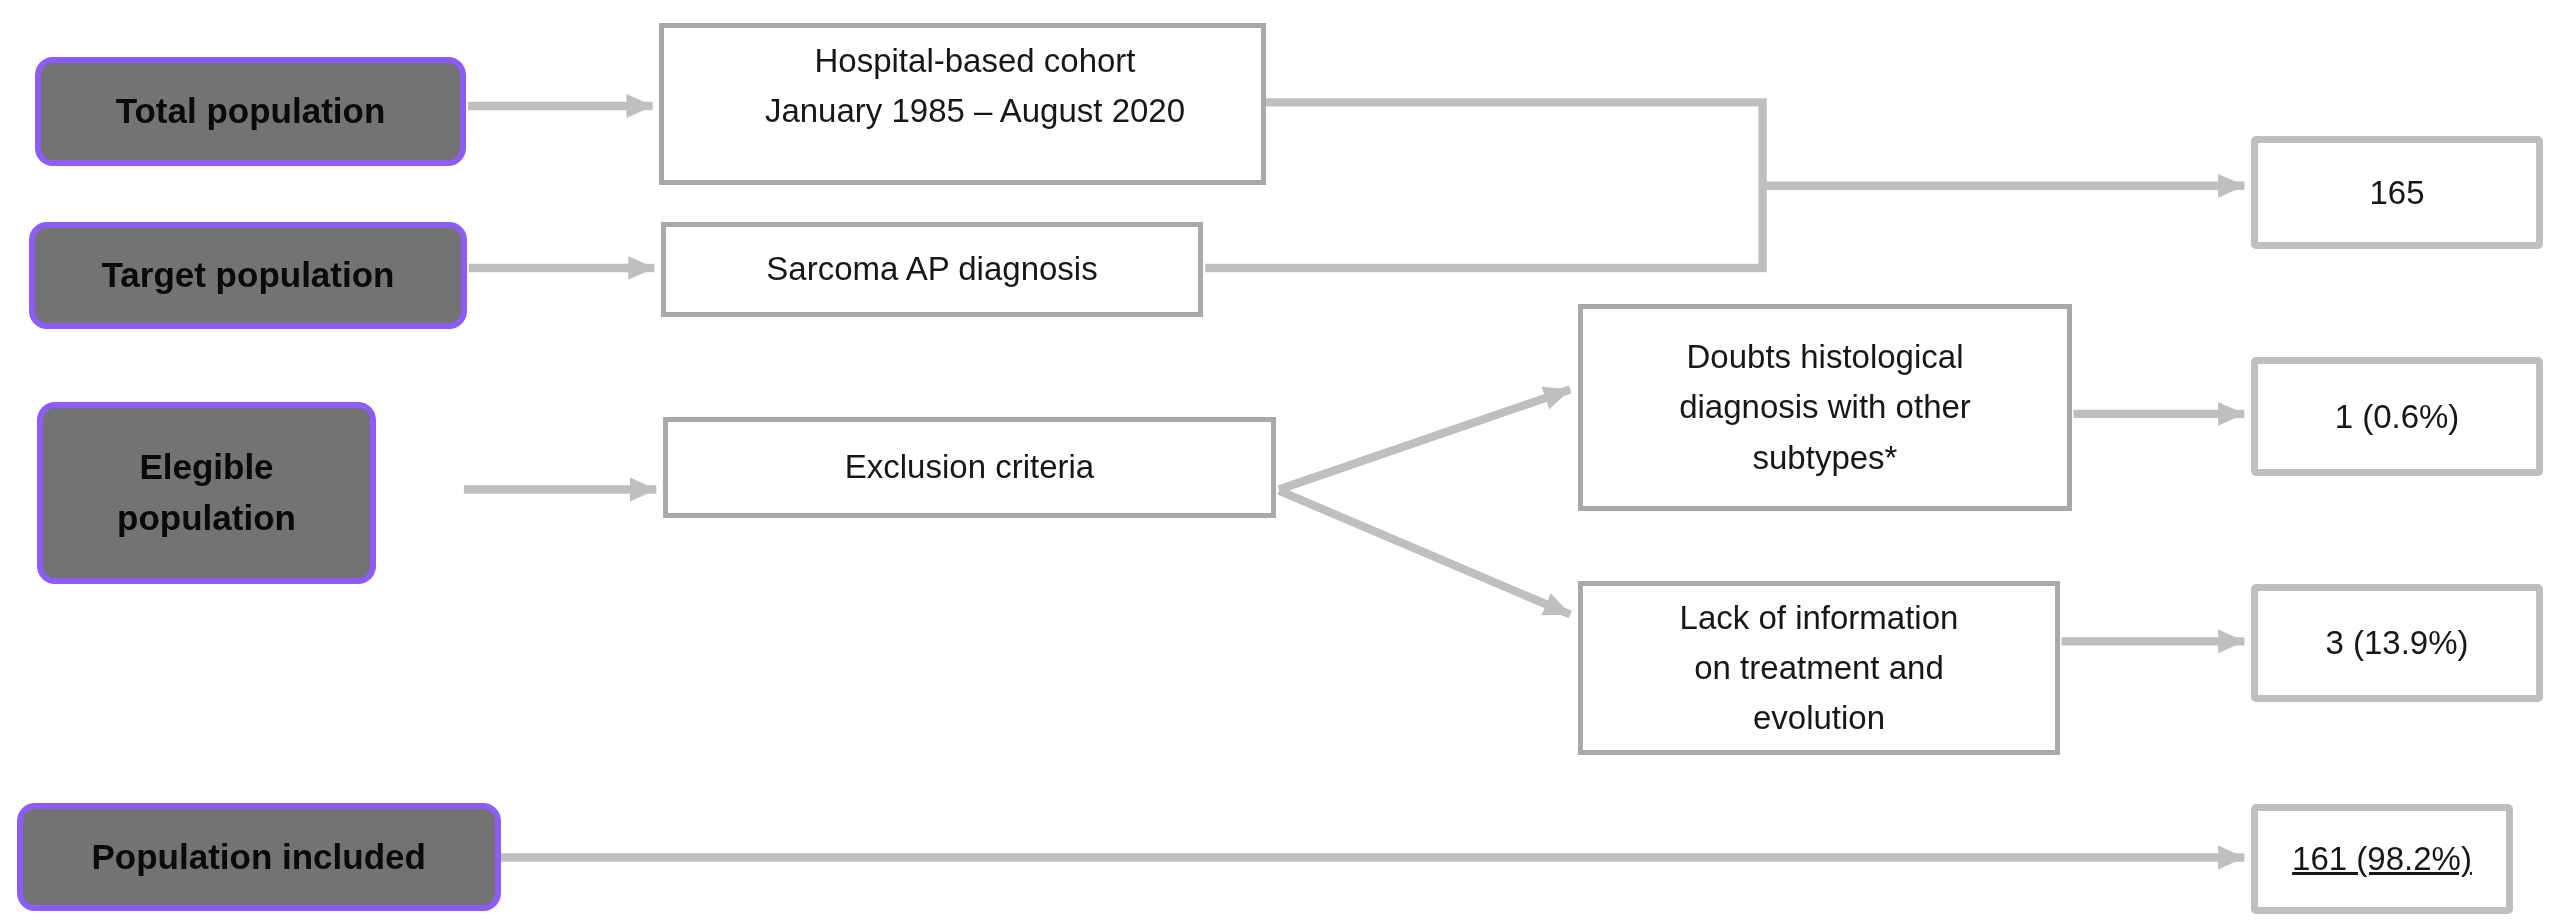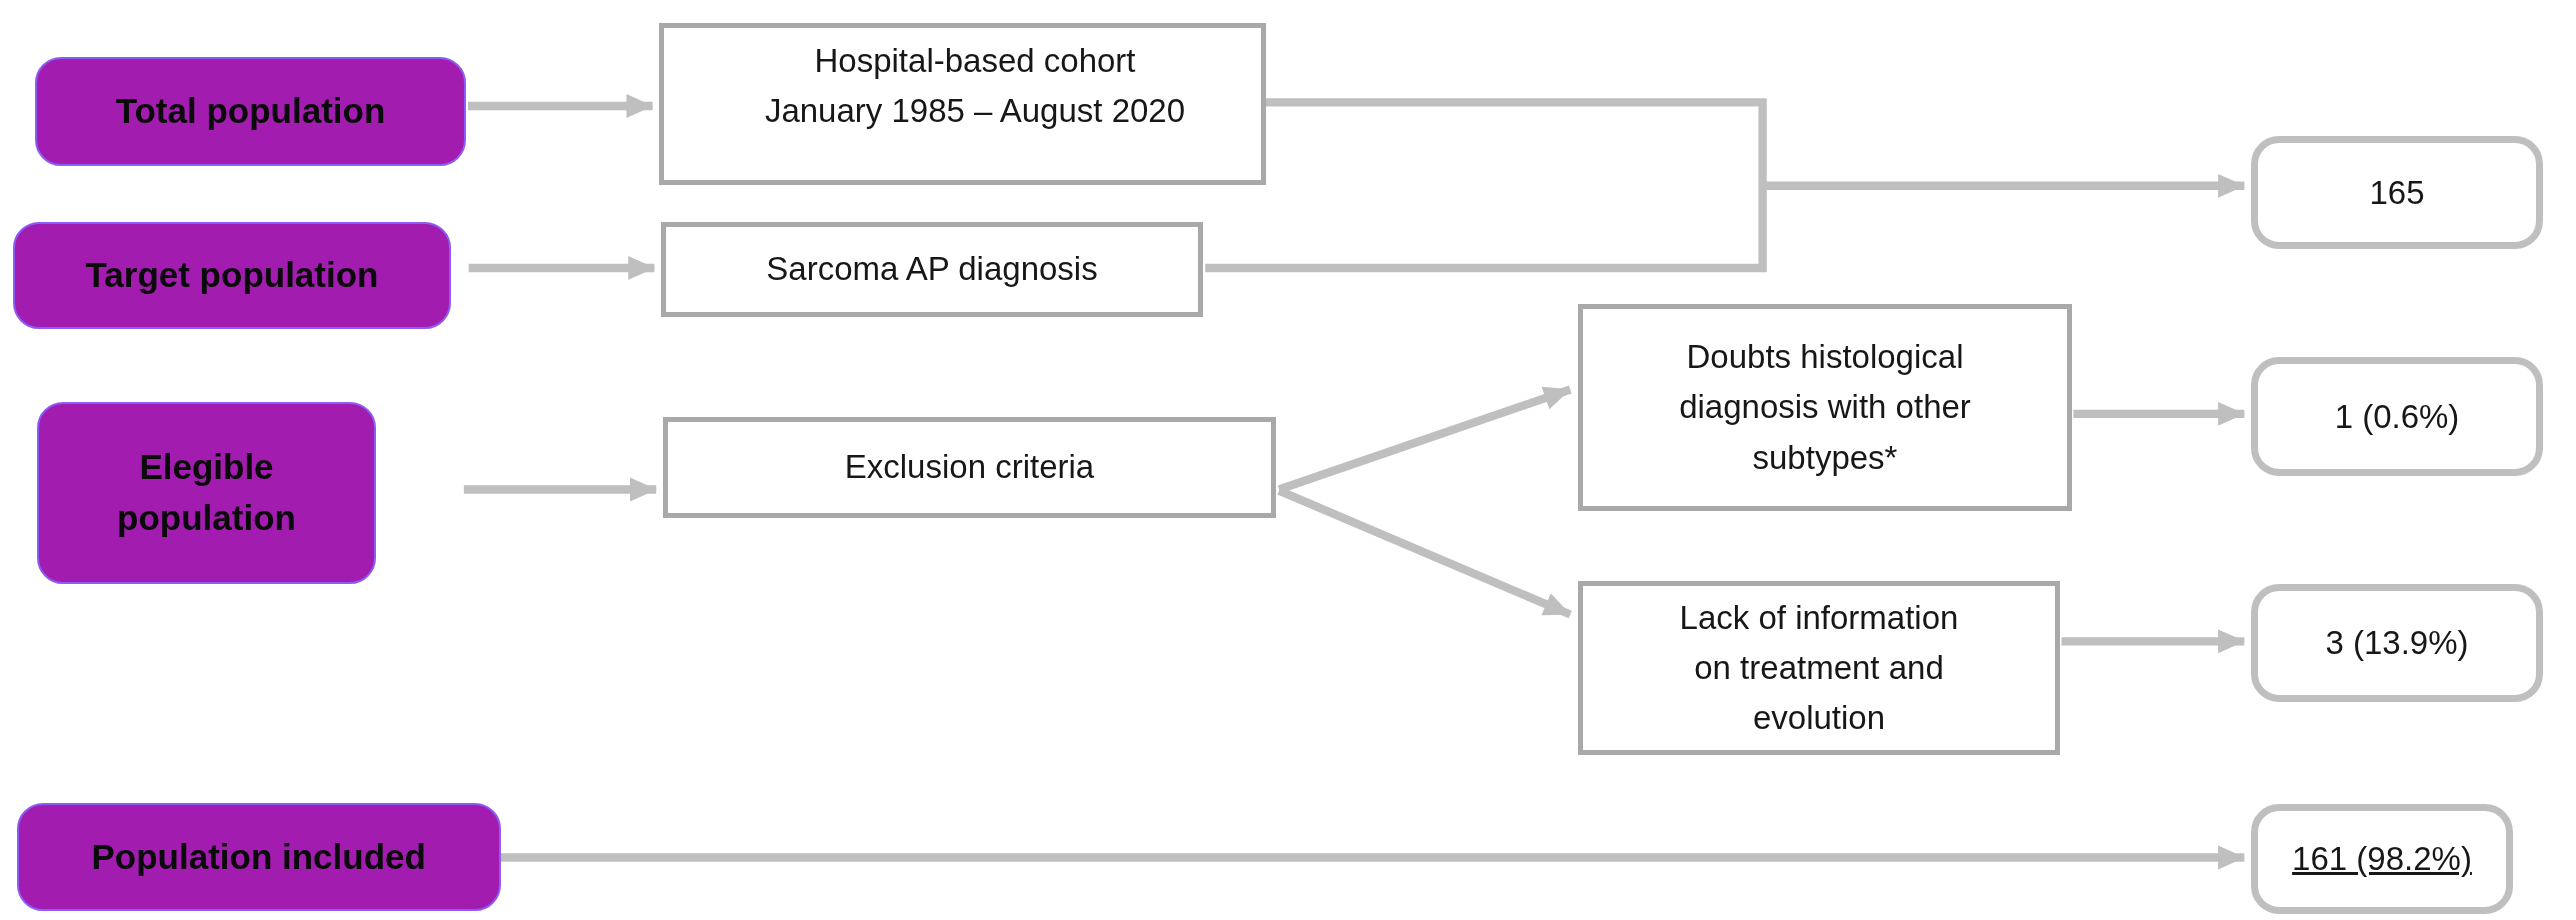--- a/index.html
+++ b/index.html
@@ -28,9 +28,9 @@
   }
   
   .stage {
-    background: #a21caf;
-    border: 2px solid #8b5cf6;
-    border-radius: 26px;
+    background: #737373;
+    border: 6px solid #8b5cf6;
+    border-radius: 18px;
     font-weight: bold;
     font-size: 35px;
     line-height: 1.45;

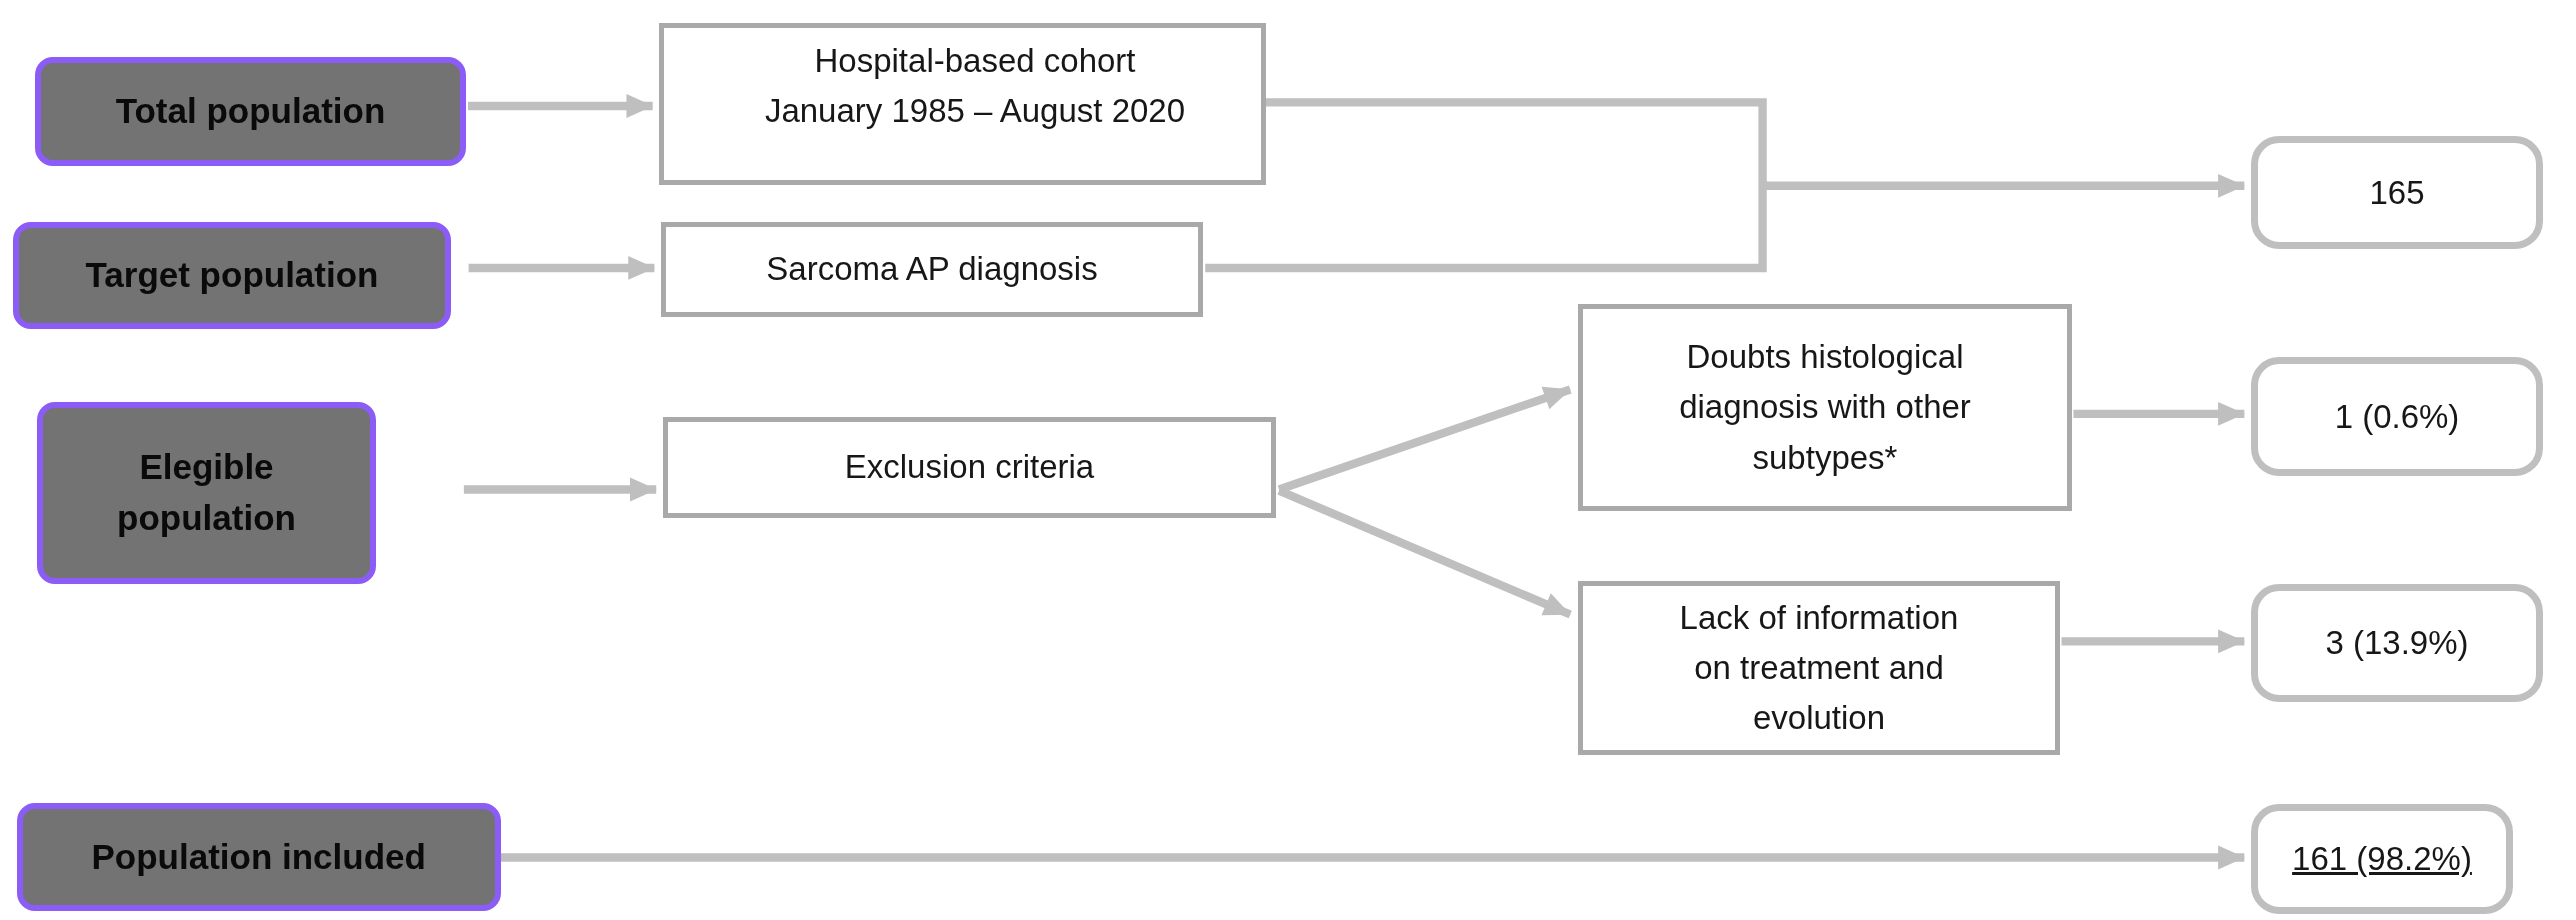--- a/index.html
+++ b/index.html
@@ -52,7 +52,7 @@
   .result {
     background: #ffffff;
     border: 7.1px solid #bfbfbf;
-    border-radius: 28px;
+    border-radius: 5px;
     font-size: 33px;
     color: #171717;
   }

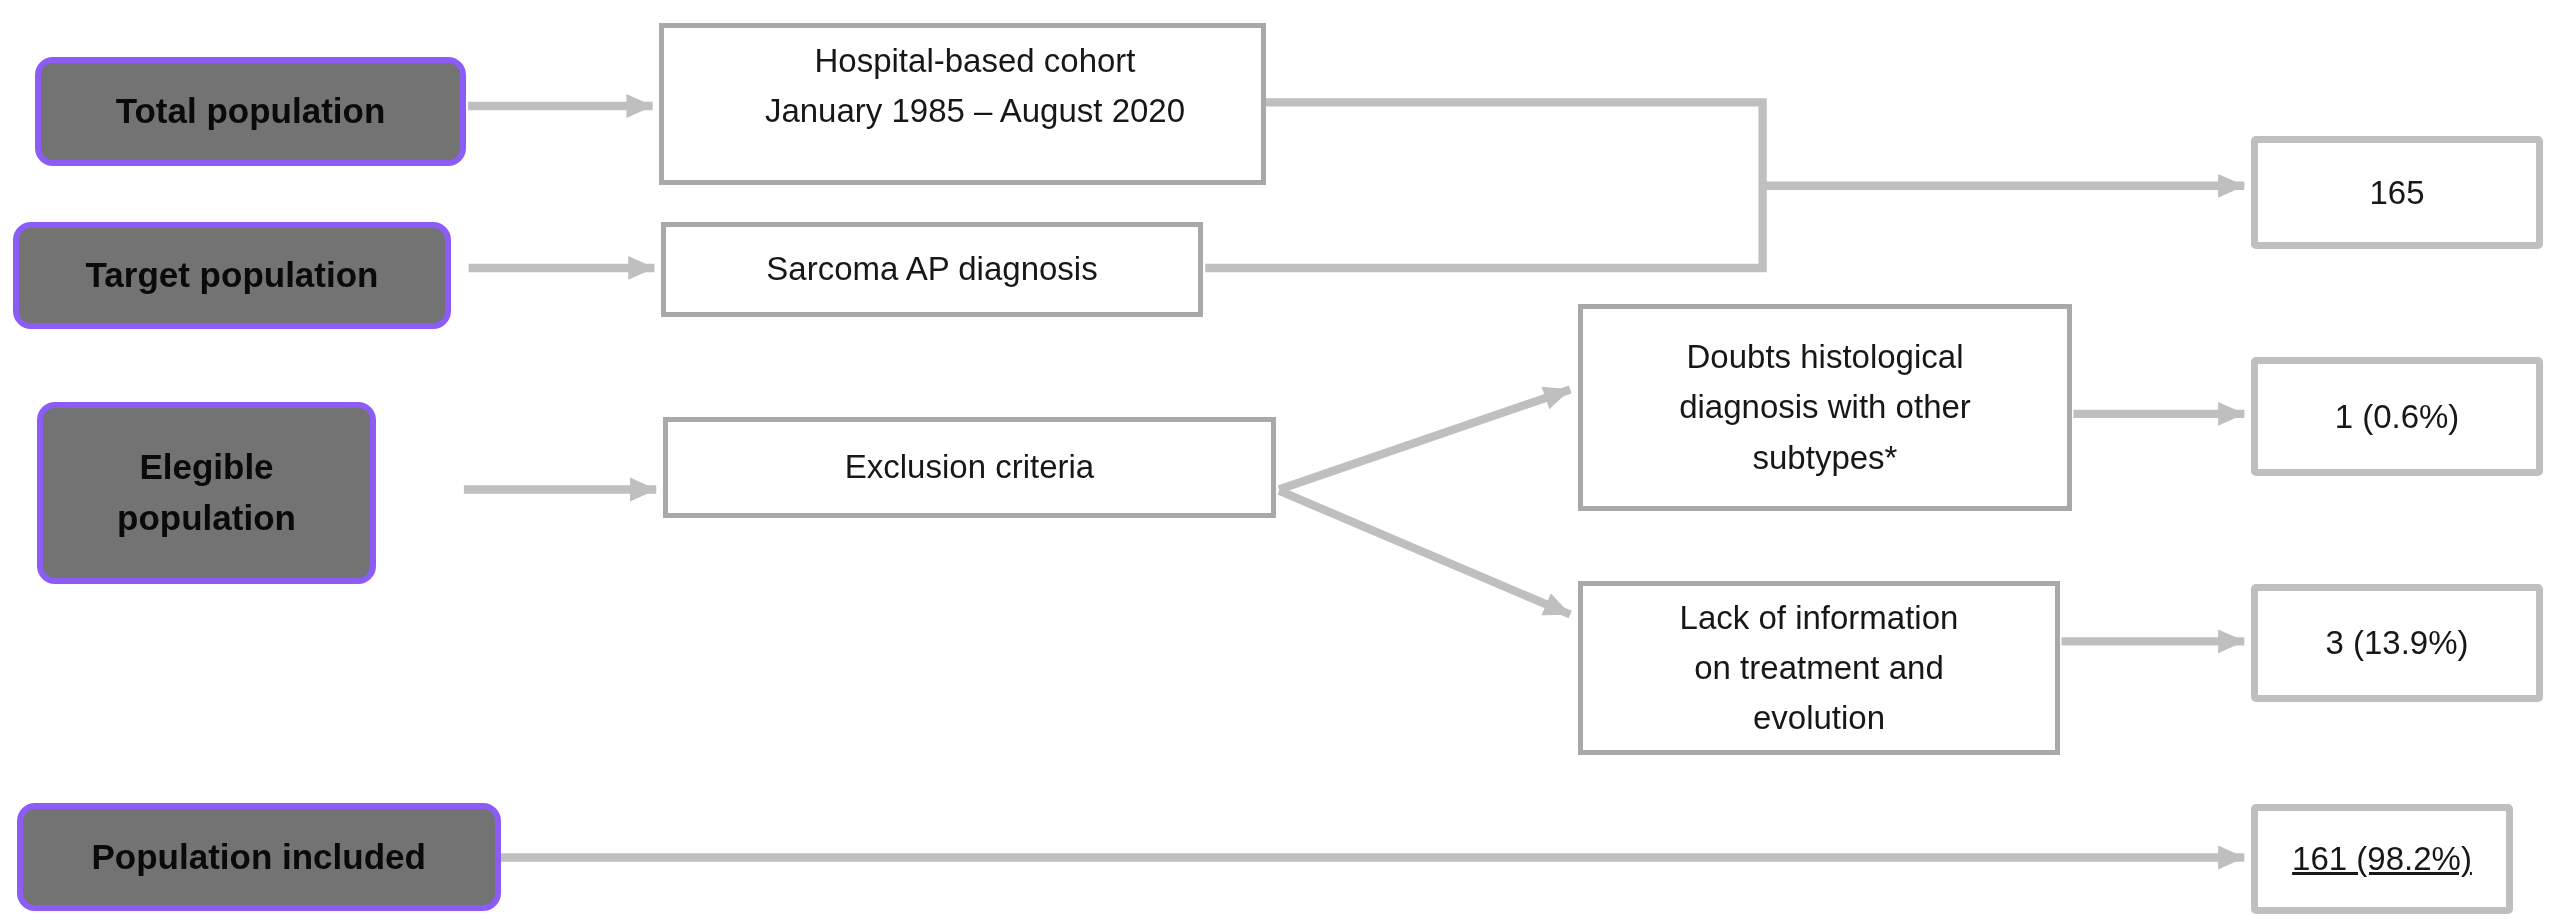--- a/index.html
+++ b/index.html
@@ -59,7 +59,7 @@
 
   
   #stage-total     { left: 35px;   top: 57px;   width: 431px;  height: 109px; }
-  #stage-target    { left: 13px;   top: 222px;  width: 438px;  height: 107px; }
+  #stage-target    { left: 29px;   top: 222px;  width: 438px;  height: 107px; }
   #stage-elegible  { left: 37px;   top: 402px;  width: 339px;  height: 182px; }
   #stage-included  { left: 16.7px;   top: 803px; width: 484px;  height: 108px; }
 

